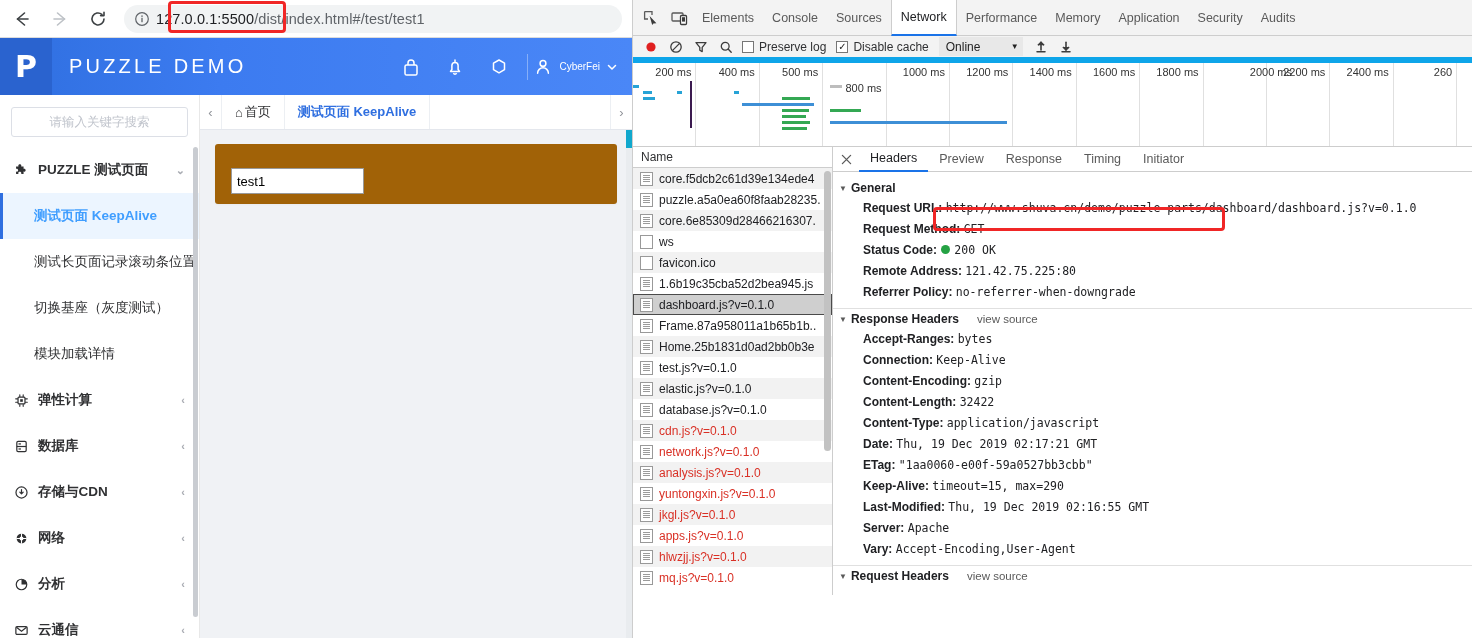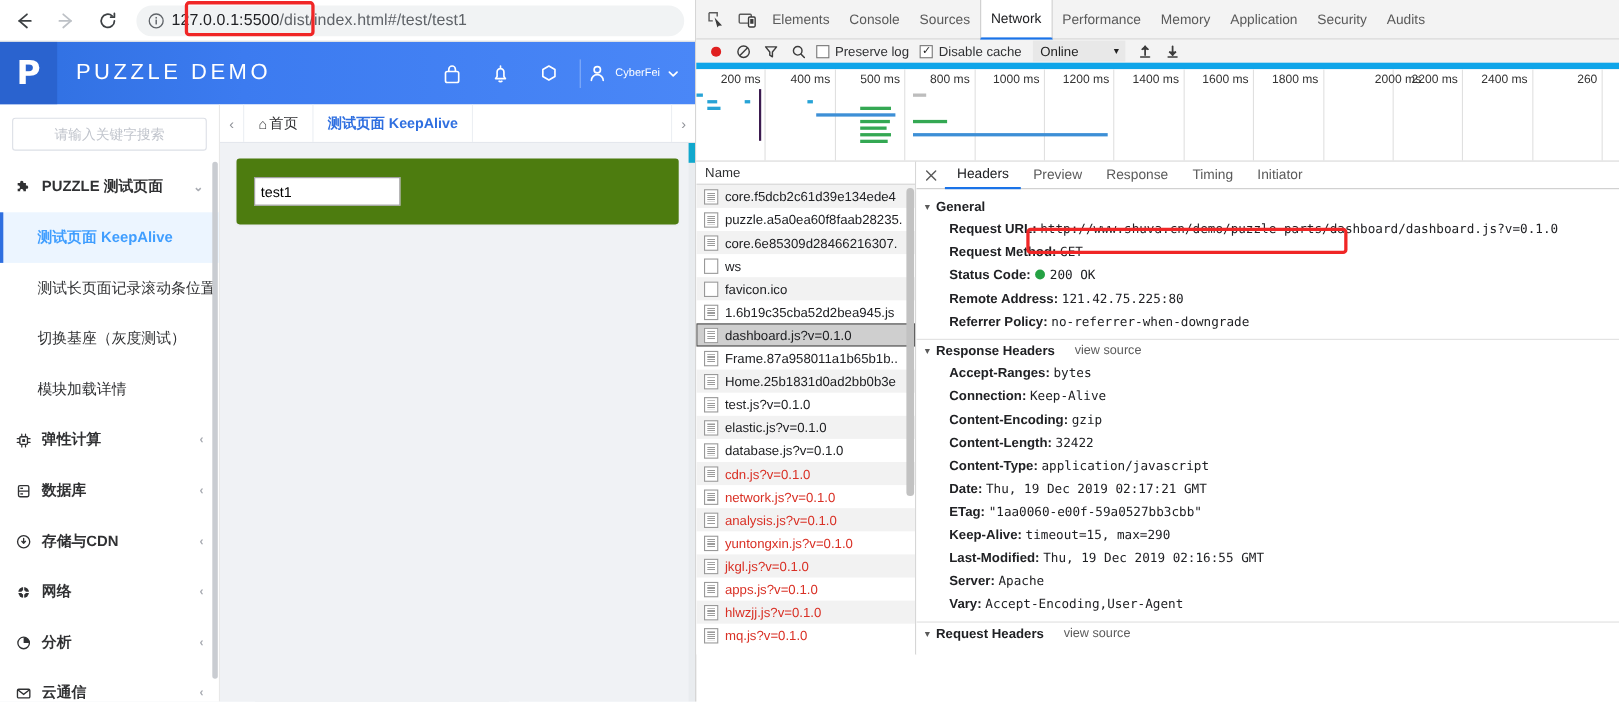--- a/index.html
+++ b/index.html
@@ -568,7 +568,7 @@
           <div class="ov-tick" style="left: 0px; width: 190.189px;"></div>
           <div class="ov-label" style="left: 190.189px;">500 ms</div>
           <div class="ov-tick" style="left: 0px; width: 253.585px;"></div>
-          <div class="ov-label" style="left: 253.585px;">800 ms</div>
+          <div class="ov-label" style="left: 253.585px; margin-top: 16px;">800 ms</div>
           <div class="ov-tick" style="left: 0px; width: 316.981px;"></div>
           <div class="ov-label" style="left: 316.981px;">1000 ms</div>
           <div class="ov-tick" style="left: 0px; width: 380.377px;"></div>

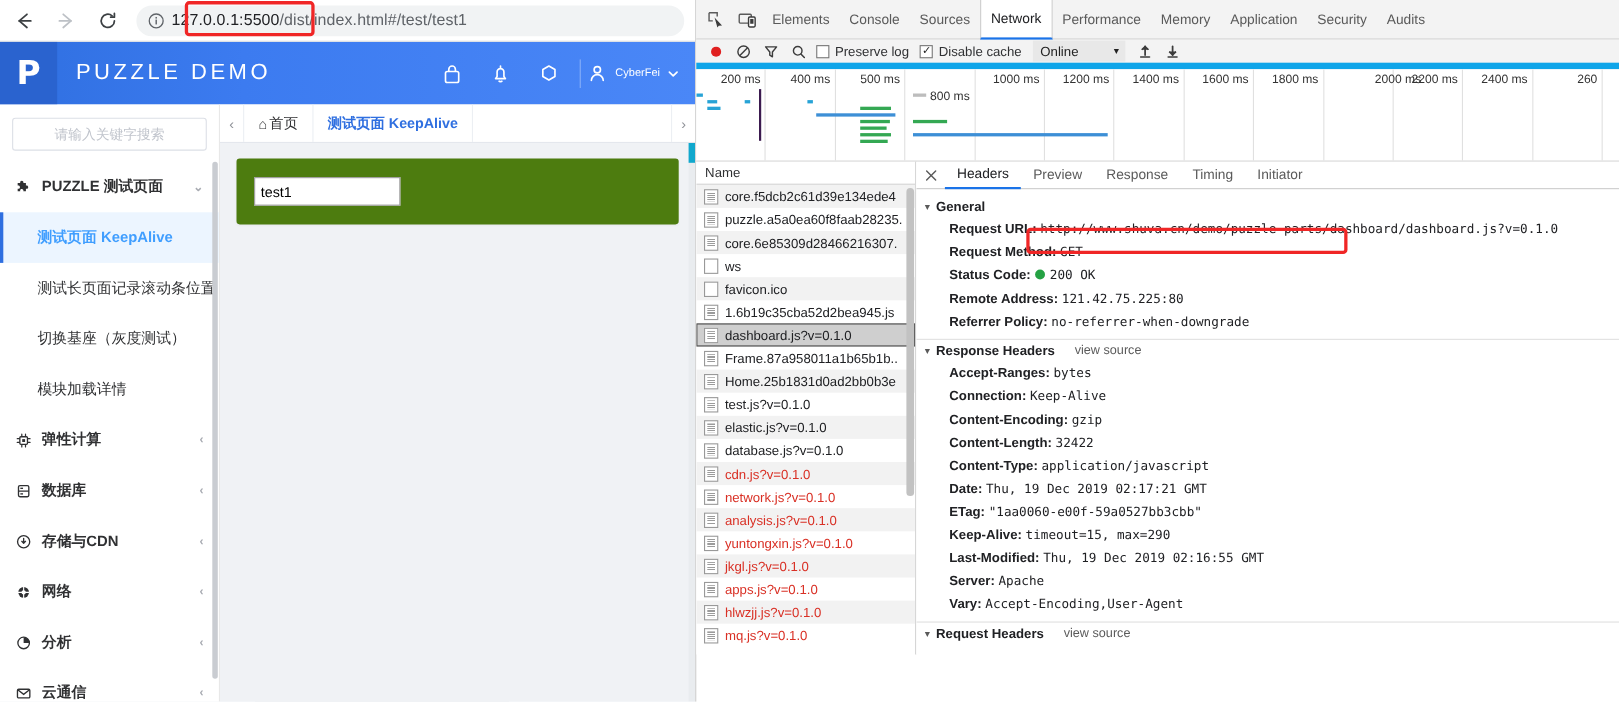--- a/index.html
+++ b/index.html
@@ -121,8 +121,8 @@
   .home-glyph { margin-right: 2px; font-size: 13px; }
   .panel-wrap { padding: 14px 15px; }
   .panel {
-    background: #4d7c0f; border-radius: 3px; height: 60px;
-    display: flex; align-items: center; padding: 10px 16px;
+    background: #a16207; border-radius: 3px; height: 60px;
+    display: flex; align-items: flex-end; padding: 10px 16px;
     box-shadow: 0 1px 2px rgba(0,0,0,.03);
   }
   .test-input {

